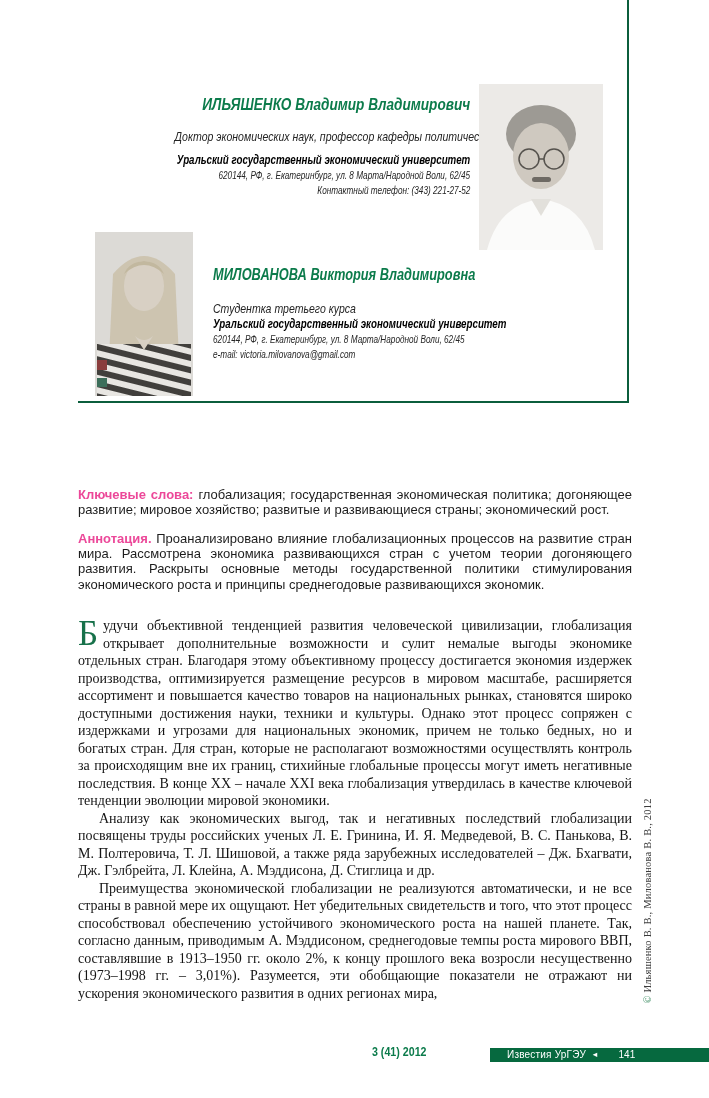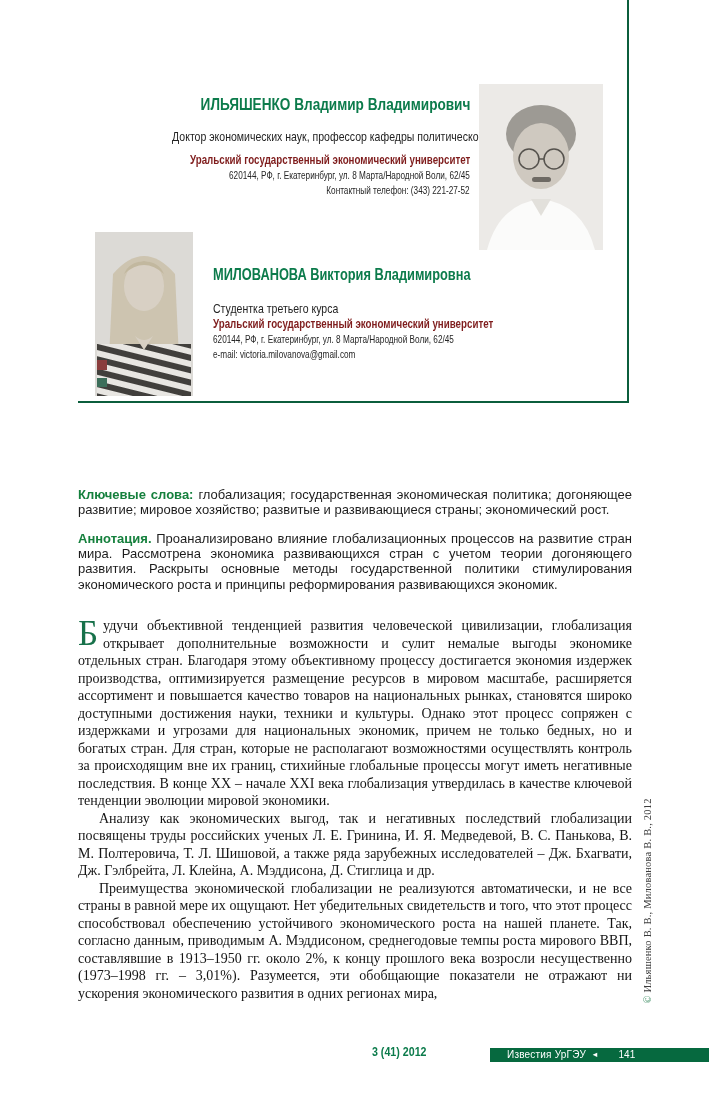--- a/index.html
+++ b/index.html
@@ -21,7 +21,7 @@
   .s78 { transform:scaleX(0.78); }
   .s76 { transform:scaleX(0.76); }
 
-  .author { position:absolute; }
+  .author { position:absolute;font-style:italic; }
   .a-right { text-align:right; }
   .a-left  { text-align:left; }
   .a-name  { font-size:16px; font-weight:bold; color:#0c7b4b; line-height:18px; margin-bottom:14px; }

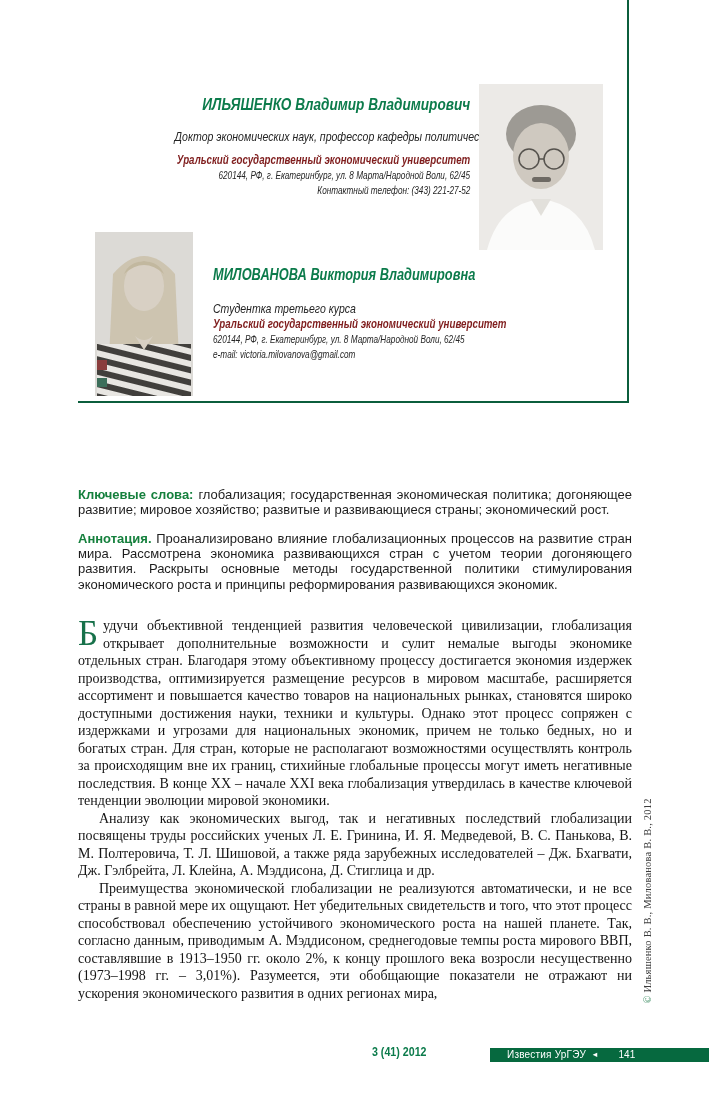--- a/index.html
+++ b/index.html
@@ -26,7 +26,7 @@
   .a-left  { text-align:left; }
   .a-name  { font-size:16px; font-weight:bold; color:#0c7b4b; line-height:18px; margin-bottom:14px; }
   .a-role  { font-size:13.5px; color:#232323; line-height:17px; margin-bottom:8px; }
-  .a-affil { font-size:12.5px; font-weight:bold; color:#7f1d1d; line-height:15px; }
+  .a-affil { font-size:12.5px; font-weight:bold; color:#000000; line-height:15px; }
   .a-small { font-size:10.8px; color:#262626; line-height:15px; }
 
   .photo { position:absolute; overflow:hidden; }

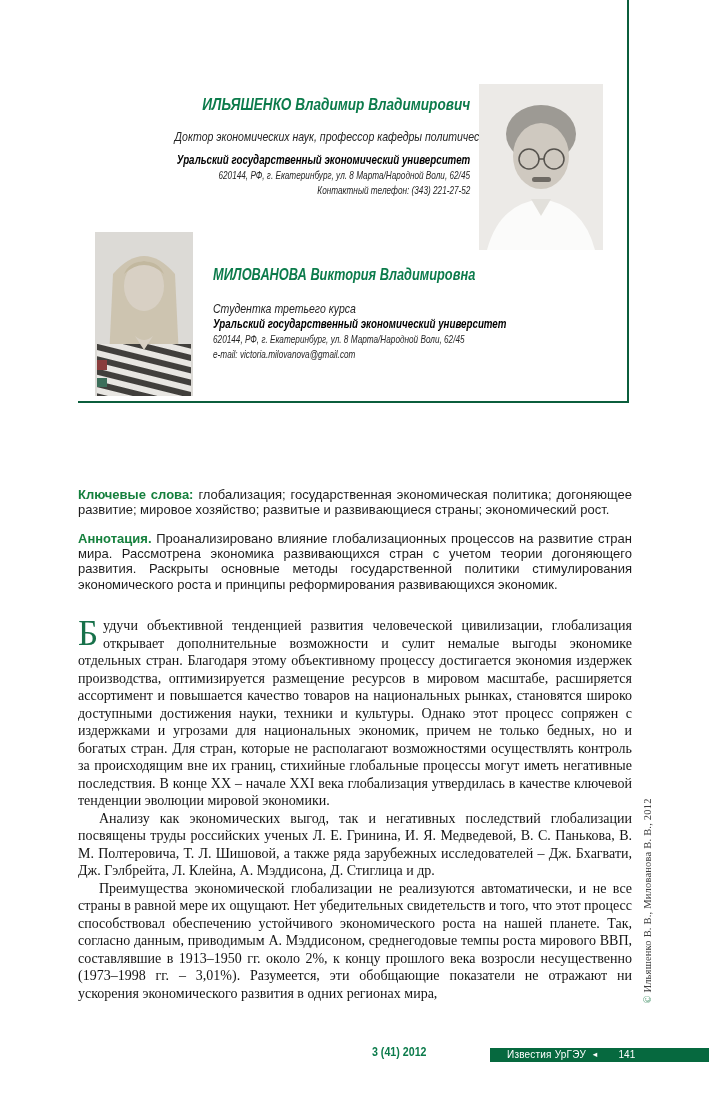--- a/index.html
+++ b/index.html
@@ -38,7 +38,7 @@
 
   .meta { position:absolute; left:78px; width:554px; font-size:13px; line-height:15.2px;
           text-align:justify; color:#1d1d1d; }
-  .glabel { font-weight:bold; color:#15803d; }
+  .glabel { font-weight:bold; color:#ec4899; }
 
   .body { position:absolute; left:78px; top:617px; width:554px;
           font-family:"Liberation Serif","DejaVu Serif",serif;

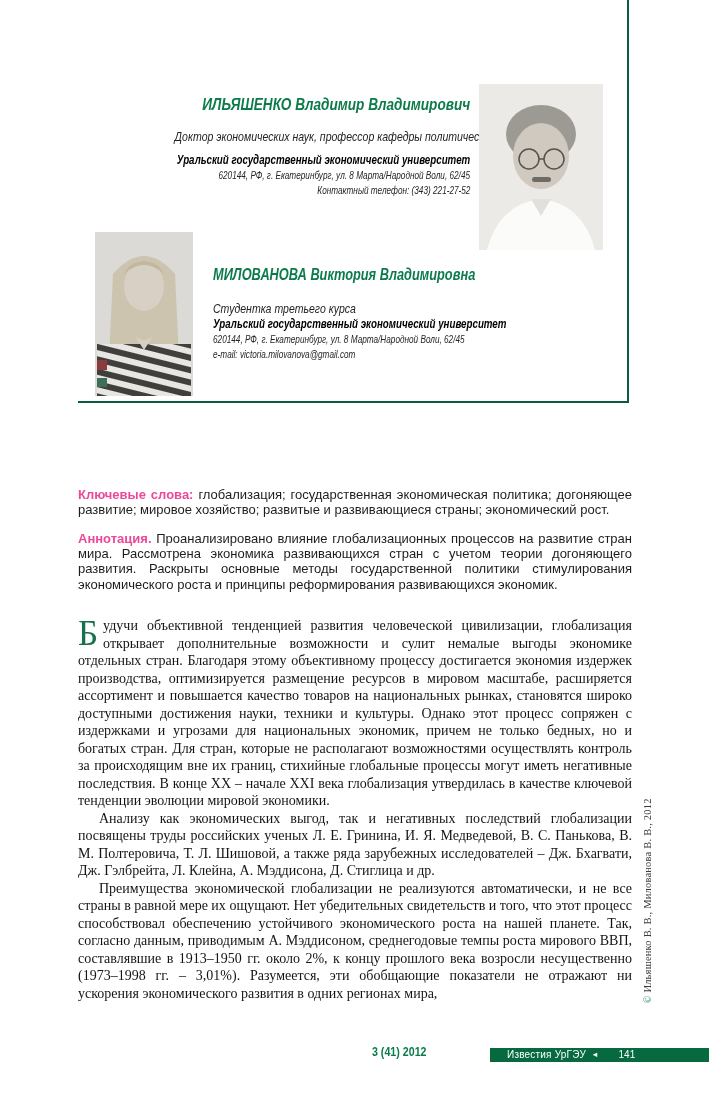--- a/index.html
+++ b/index.html
@@ -130,7 +130,7 @@
 
   <div class="meta" style="top:531px;">
     <span class="glabel">Аннотация.</span>
-    <span>Проанализировано влияние глобализационных процессов на развитие стран мира. Рассмотрена экономика развивающихся стран с учетом теории догоняющего развития. Раскрыты основные методы государственной политики стимулирования экономического рос­та и принципы реформирования развивающихся экономик.</span>
+    <span>Проанализировано влияние глобализационных процессов на развитие стран мира. Рассмотрена экономика развивающихся стран с учетом теории догоняющего развития. Раскрыты основные методы государственной политики стимулирования экономического рос­та и принципы среднегодовые развивающихся экономик.</span>
   </div>
 
   <div class="body">

